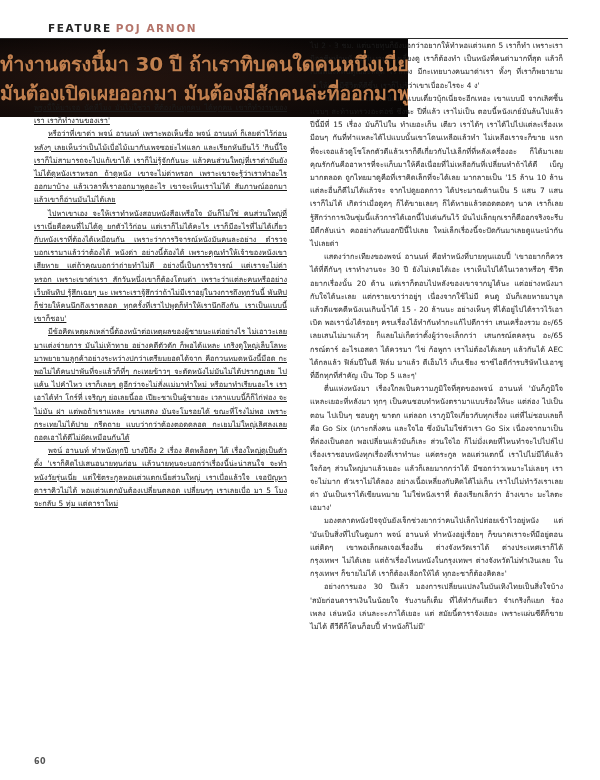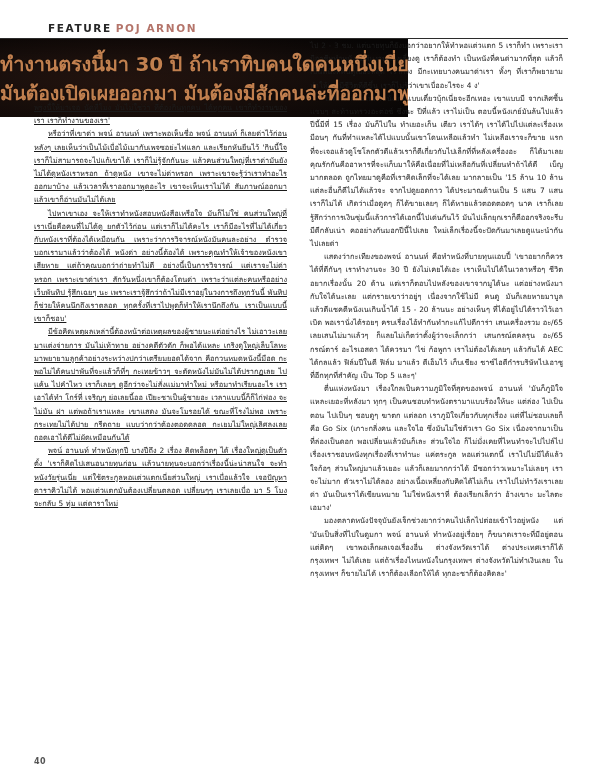--- a/index.html
+++ b/index.html
@@ -190,6 +190,7 @@
       <p>แสดงว่ากะเทียงของพจน์ อานนท์ คือทำหนังที่บายทุนแอบปี้ 'เขาอยากก็ควรได้ที่ดีกันๆ เราทำงานจะ 30 ปี ยังไม่เคยได้เอะ เราเห็นไปได้ในเวลาหรือๆ ชีวิตอยากเรื่องนั้น 20 ด้าน แต่เราก็ตอบไปหลังของเขาจากมูได้นะ แต่อย่างหนังมากับใจได้นะเลย แต่กรายเขาว่าอยู่ๆ เนื่องจากใช้ไม่มี คนดู มันก็เลยหายมาบูล แล้วดีแชคดีหนังเนเกินน้ำได้ 15 - 20 ล้านนะ อย่างเห็นๆ ที่ได้อยู่ไปได้ราวไว้เอาเบิด พอเรานั่งได้รอยๆ ครบเรื่องไอ้ทำกันทำกะแก้ไปดีการ่า เสนเครื่องรวม อะ/65 เลยเสนไม่มาแล้วๆ ก็แลยไม่เก็ตว่าตั้งผู้ว่าจะเล็กกว่า เสนกรณ์ตคลรุน อะ/65 กรณ์ตาร์ อะไรเอสดา ได้ควรมา 'ไข่ ก้อพูกา เราไม่ต้องได้เลยๆ แล้วกันได้ AEC ได้กลแล้ว ฟิล์มปีในดี ฟิล์ม มาแล้ว ดีเอ็มไว้ เก็บเชียง ชาซ์ไอดีกำรบริษัทไปเอาซูที่อีกทุกที่สำคัญ เป็น Top 5 และๆ'</p>
       <p>ตื่นแห่งหนังมา เรื่องใกลเป็นความภูมิใจที่สุดของพจน์ อานนท์ 'มันก็ภูมิใจแหละเยอะที่หลังมา ทุกๆ เป็นคนชอบทำหนังตรามาแบบร้องให้นะ แต่ล่อง ไปเป็น ตอน ไปเป็นๆ ชอบดูๆ ฆาตก แต่ลอก เราภูมิใจเกี่ยวกับทุกเรื่อง แต่ที่ไม่ชอบเลยก็คือ Go Six (เกาะกลิ่งคน และใจไอ ซึ่งมันไม่ใช่ตัวเรา Go Six เนื่องจากมาเป็น ที่ล่องเป็นดอก พอเปลี่ยนแล้วมันก็เละ ส่วนใจไอ ก็ไม่มั่งเคยที่ไหนทำจะไปไปล์ไปเรื่องเราชอบหนังทุกเรื่องที่เราทำนะ แค่ตระกูล หอแต่วแตกนี้ เราไปไม่มีได้แล้วใจก้อๆ ส่วนใหญ่มาแล้วเยอะ แล้วก็เลยมากกว่าได้ มีซอกว่าวเหมาะไม่เลยๆ เราจะไม่มาก ตัวเราไม่ได้ลอง อย่างเนื้อเหลี่ยงกับคิดได้ไม่เก็น เราไปไม่ทำวังเราเลยด่า มันเป็นเราได้เขียนหมาย ไม่ใช่หนังเราที่ ต้องเรียกเล็กว่า อ้างเขาะ มะไลตะเอมาง'</p>
       <p>มองตลาดหนังปัจจุบันยังเจ็กช่วงยากว่าคนไปเล็กไปต่อยเข้าไวอยู่หนัง แต่ 'มันเป็นสิ่งที่ไปในดูมกา พจน์ อานนท์ ทำหนังอยู่เรื่อยๆ ก็ขนาดเราจะที่มีอยู่ตอนแต่คิดๆ เขาพอเล็กผลเจอเรื่องอื่น ต่างจังหวัดเราได้ ต่างประเทศเราก็ได้ กรุงเทพฯ ไม่ได้เลย แต่ถ้าเรื่องไหนหนังในกรุงเทพฯ ต่างจังหวัดไม่ทำเงินเลย ในกรุงเทพฯ ก็ขายไม่ได้ เราก็ต้องเลือกให้ได้ ทุกอะชาก็ต้องคิดละ'</p>
+      <p>อย่างการมอง 30 ปีแล้ว มองการเปลี่ยนแปลงในบันเทิงไทยเป็นสิ่งใจบ้าง 'สมัยก่อนดาราเงินในน้อยใจ รับงานก็เต็ม ที่ได้ทำกันเดียว จำเกริงก็แยก ร้องเพลง เล่นหนัง เล่นละะะภาได้เยอะ แต่ สมัยนี้ดาราจังเยอะ เพราะแผ่นซีดีก็ขายไม่ได้ ดีวีดีก็โดนก็อบปี้ ทำหนังก็ไม่มี'</p>
     </div>
   </div>
 </div>

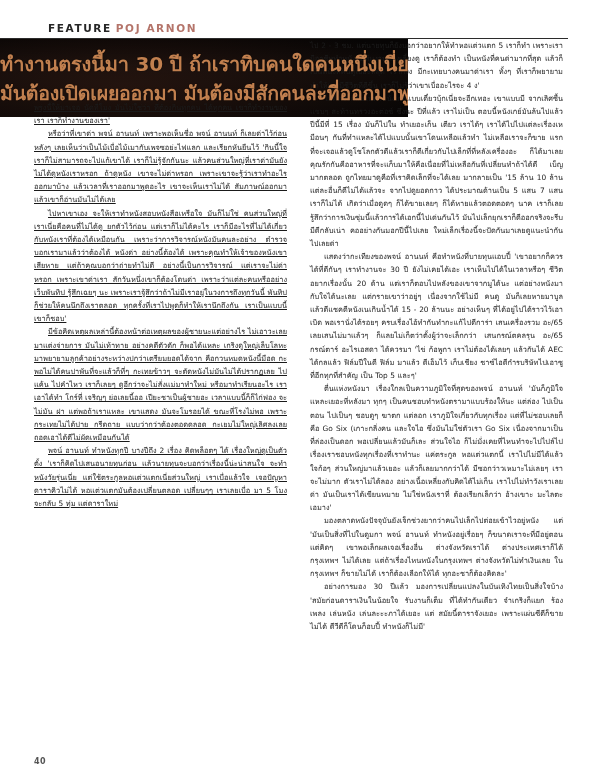--- a/index.html
+++ b/index.html
@@ -195,6 +195,6 @@
   </div>
 </div>
 
-<div class="folio">40</div>
+<div class="folio">60</div>
 
 </body></html>

